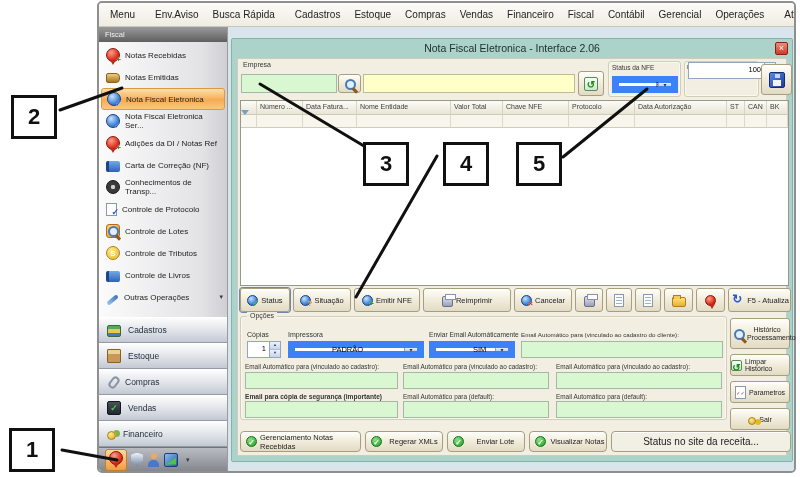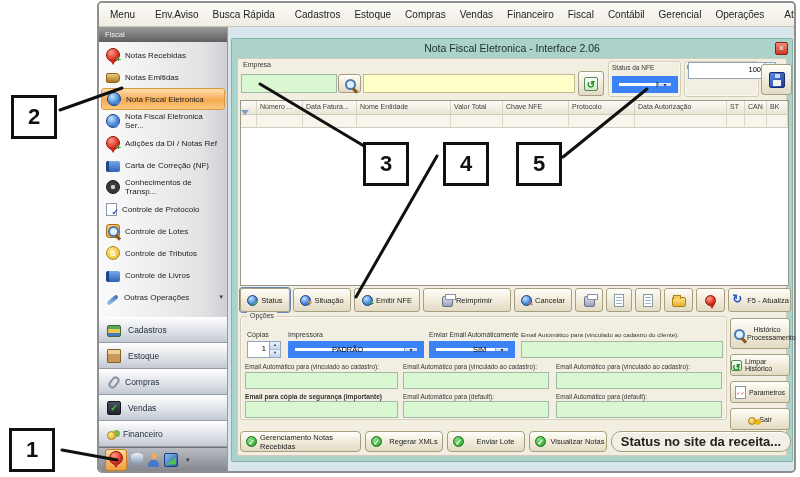--- a/index.html
+++ b/index.html
@@ -457,7 +457,7 @@
             <span class="ic s11 ic-gcheck"></span>
             <span style="margin:0 auto">Visualizar Notas</span>
           </div>
-        <div class="btn" style="flex:1;font-weight:bold;font-size:13px;border-radius:10px;background:#f2efe4">
+        <div class="btn" style="flex:1;font-weight:normal;font-size:10px;border-radius:4px;background:#f2efe4">
             <span>Status no site da receita...</span>
           </div>
       </div>

